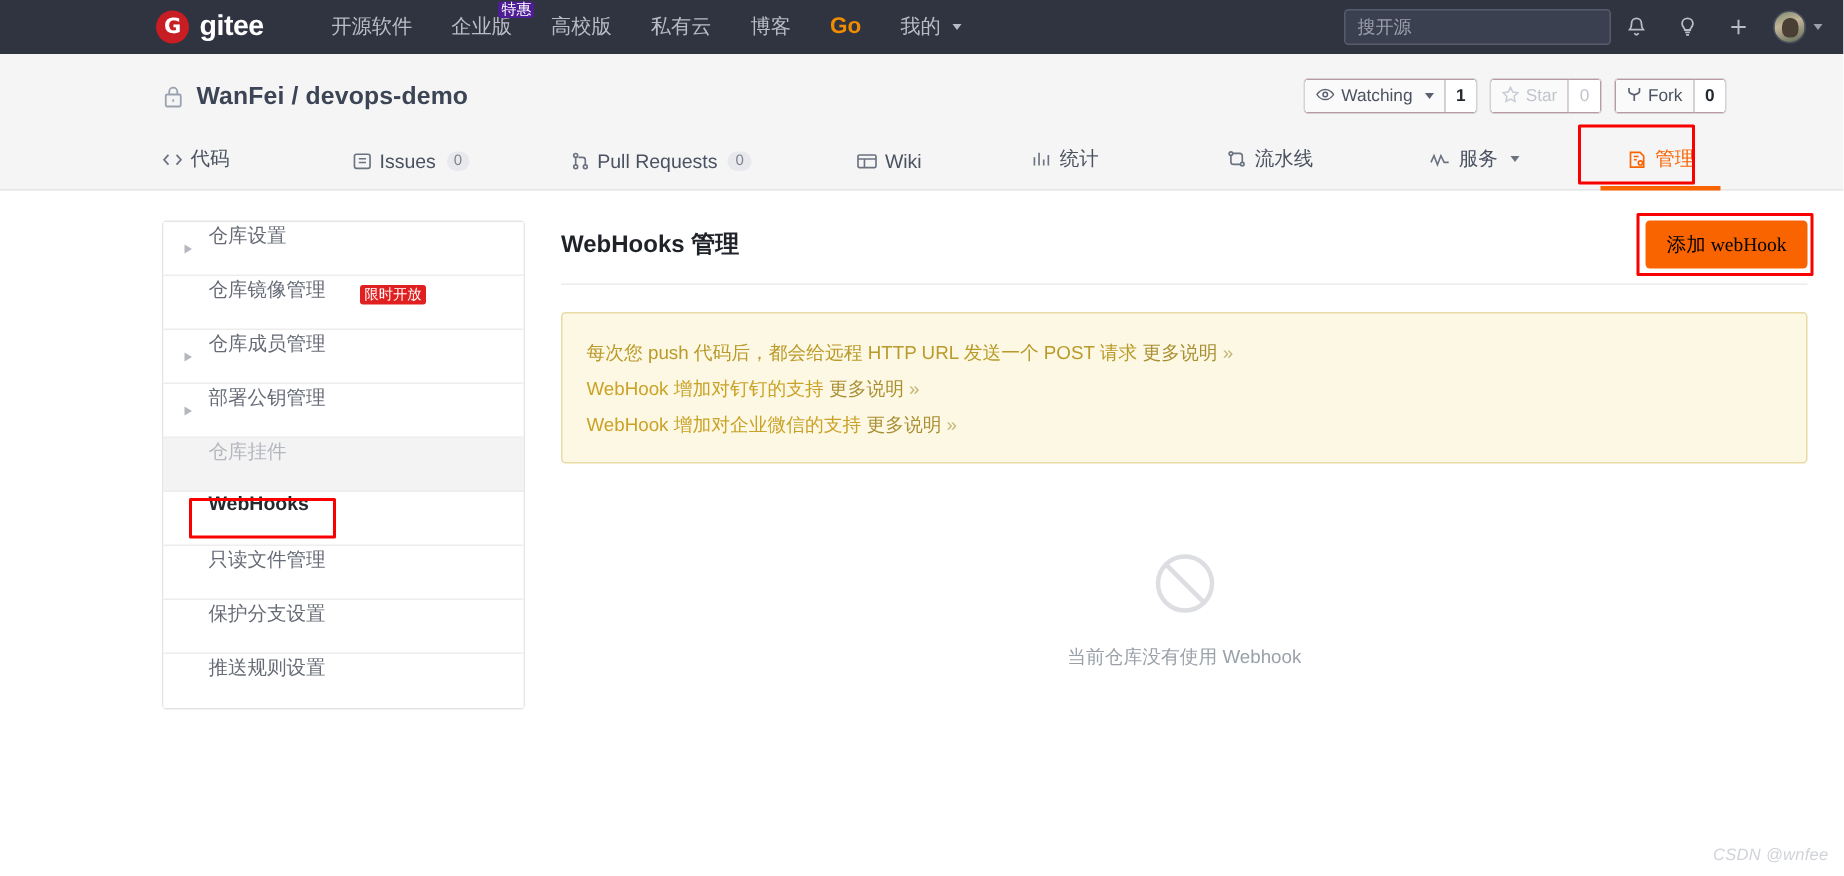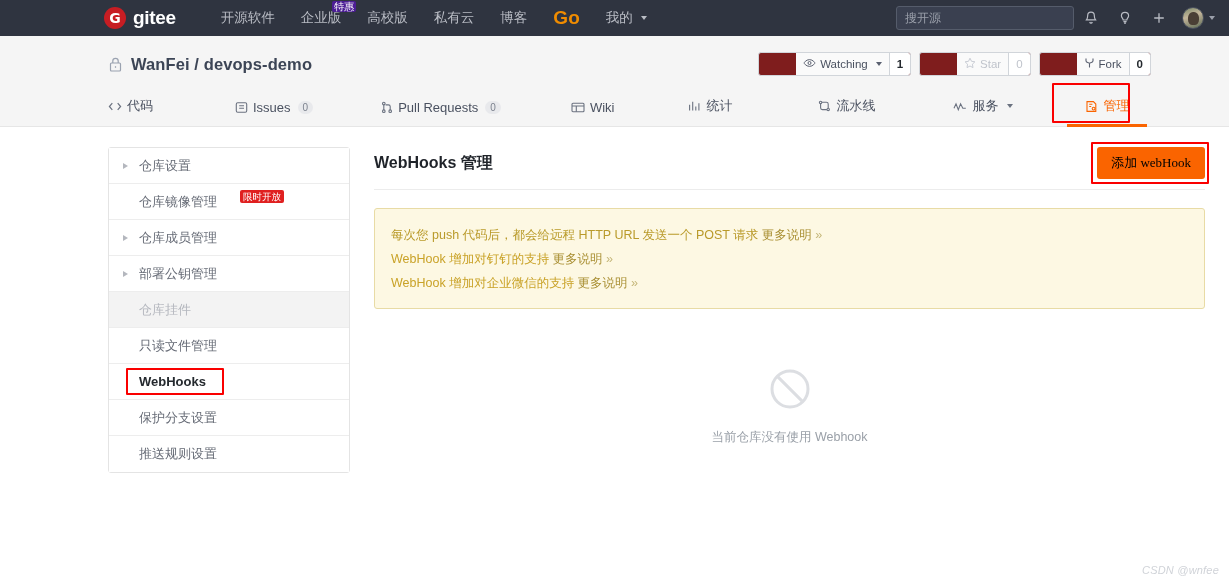--- a/index.html
+++ b/index.html
@@ -44,7 +44,7 @@
     position: relative; cursor: pointer; white-space: nowrap;
     line-height: 36px;
   }
-  .nav-link.go { color: #f08c00; font-weight: bold; font-size: 19px; }
+  .nav-link.go { color: #f08c00; font-weight: bold; font-size: 15px; }
   .nav-badge {
     position: absolute; top: 1px; right: -2px;
     background: #4c1d95; color: #fff;

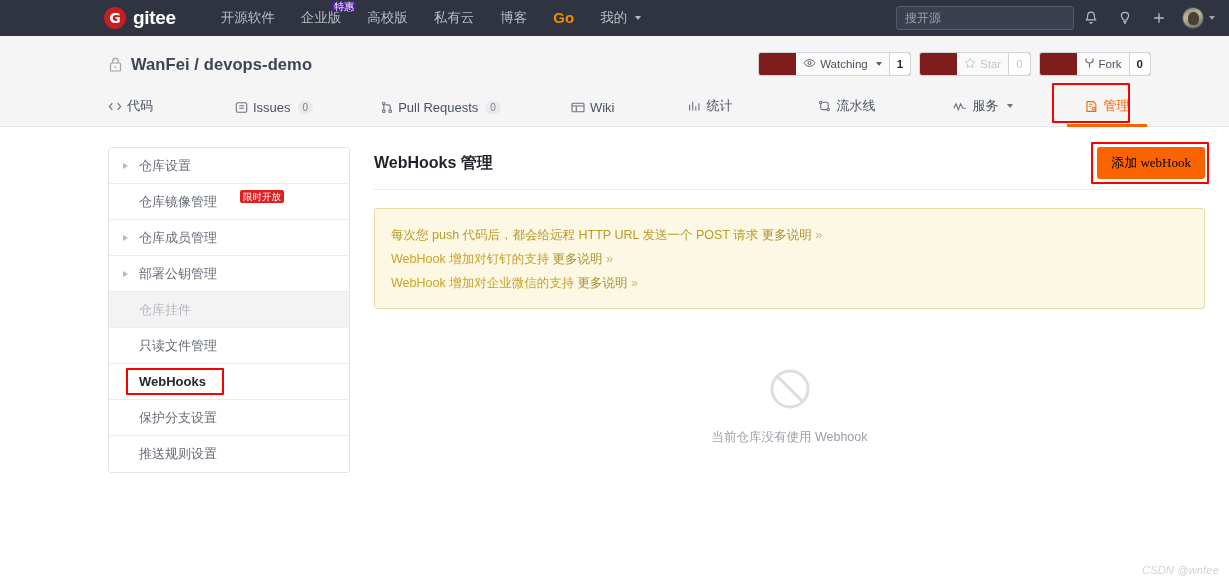--- a/index.html
+++ b/index.html
@@ -118,7 +118,6 @@
     border: 1px solid #d1d5da; border-radius: 3px;
     background: #7f1d1d; overflow: hidden;
     font-size: 11.5px;
-    padding-left: 37px;
   }
   .btn-group > .bg-main {
     display: flex; align-items: center; gap: 4px;

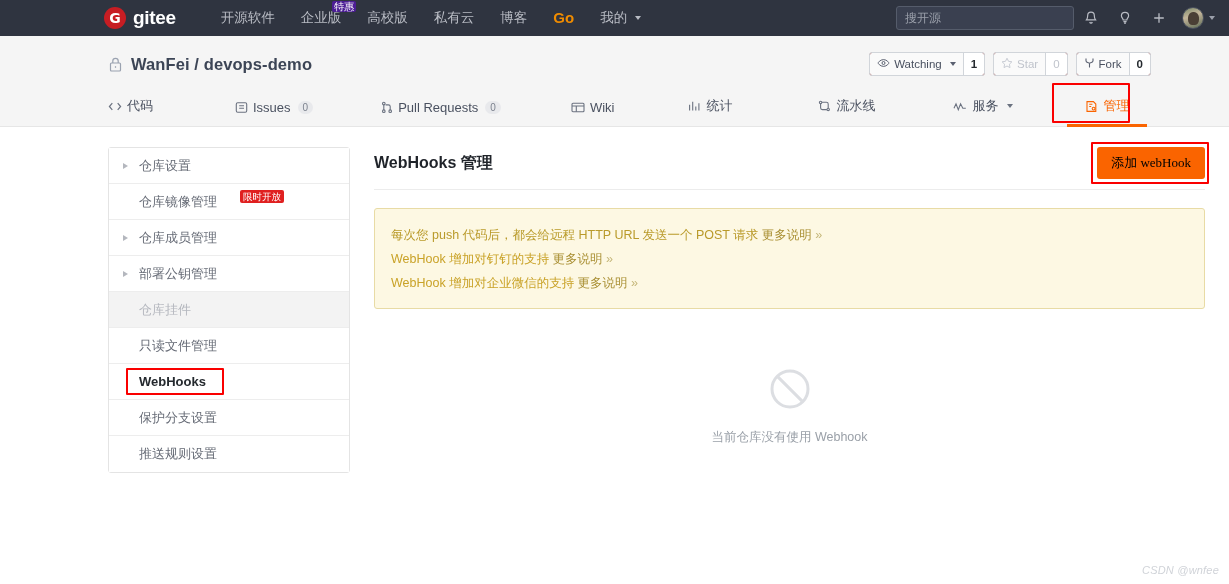--- a/index.html
+++ b/index.html
@@ -182,7 +182,7 @@
     align-self: flex-start;
   }
   .side-item {
-    height: 36px; display: flex; align-items: center;
+    height: 36px; display: flex; 
     padding: 0 14px; font-size: 13px; color: #666b76;
     border-bottom: 1px solid #ededed;
     cursor: pointer; position: relative;

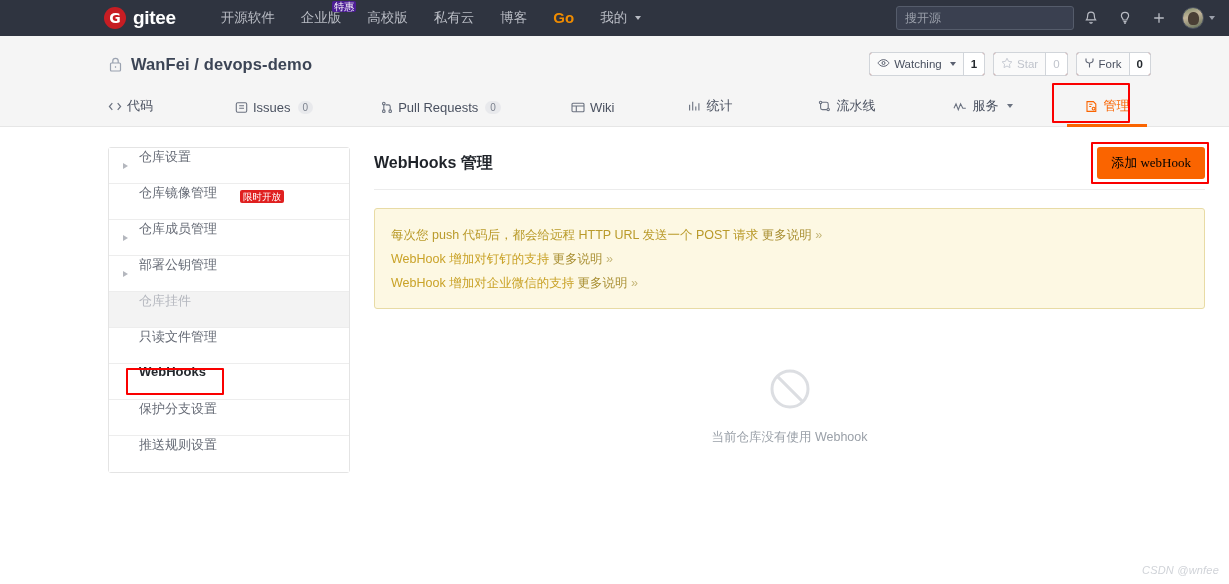--- a/index.html
+++ b/index.html
@@ -488,15 +488,15 @@
       <span>仓库挂件</span>
     </div>
 
-    <div class="side-item">
-      <span class="arrow-spacer"></span>
-      <span>只读文件管理</span>
-    </div>
-
     <div class="side-item active">
       <span class="arrow-spacer"></span>
       <span>WebHooks</span>
       <span class="annot-box" style="left:17px; top:4px; width:98px; height:27px;"></span>
+    </div>
+
+    <div class="side-item">
+      <span class="arrow-spacer"></span>
+      <span>只读文件管理</span>
     </div>
 
     <div class="side-item">

